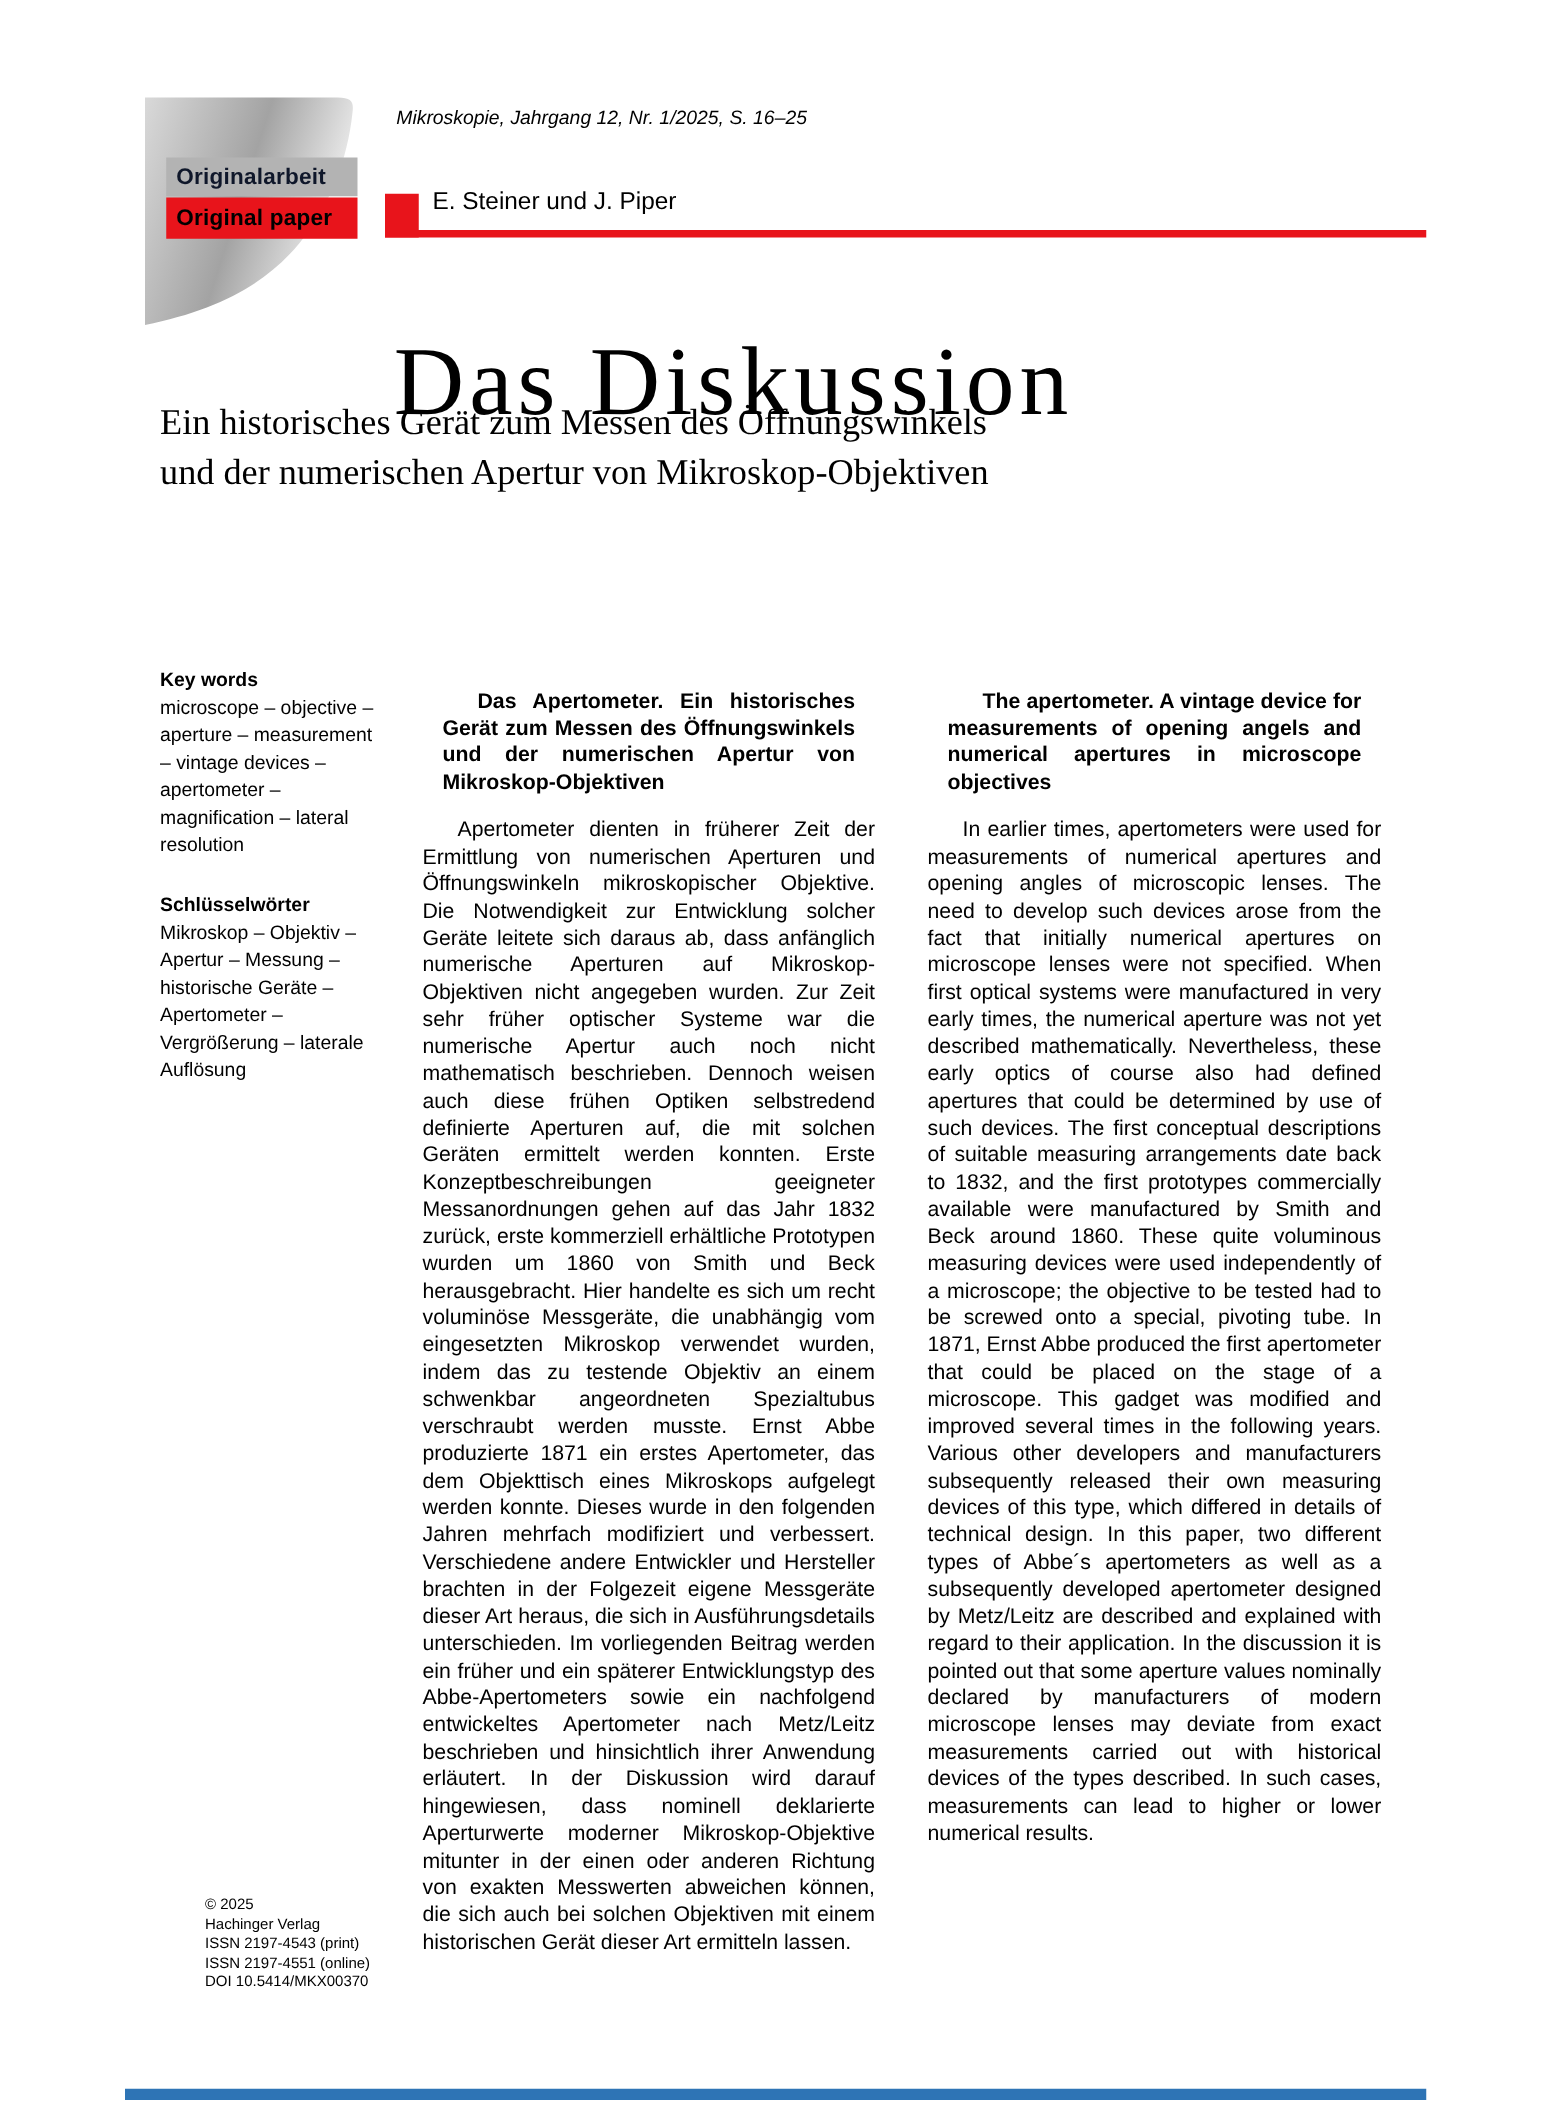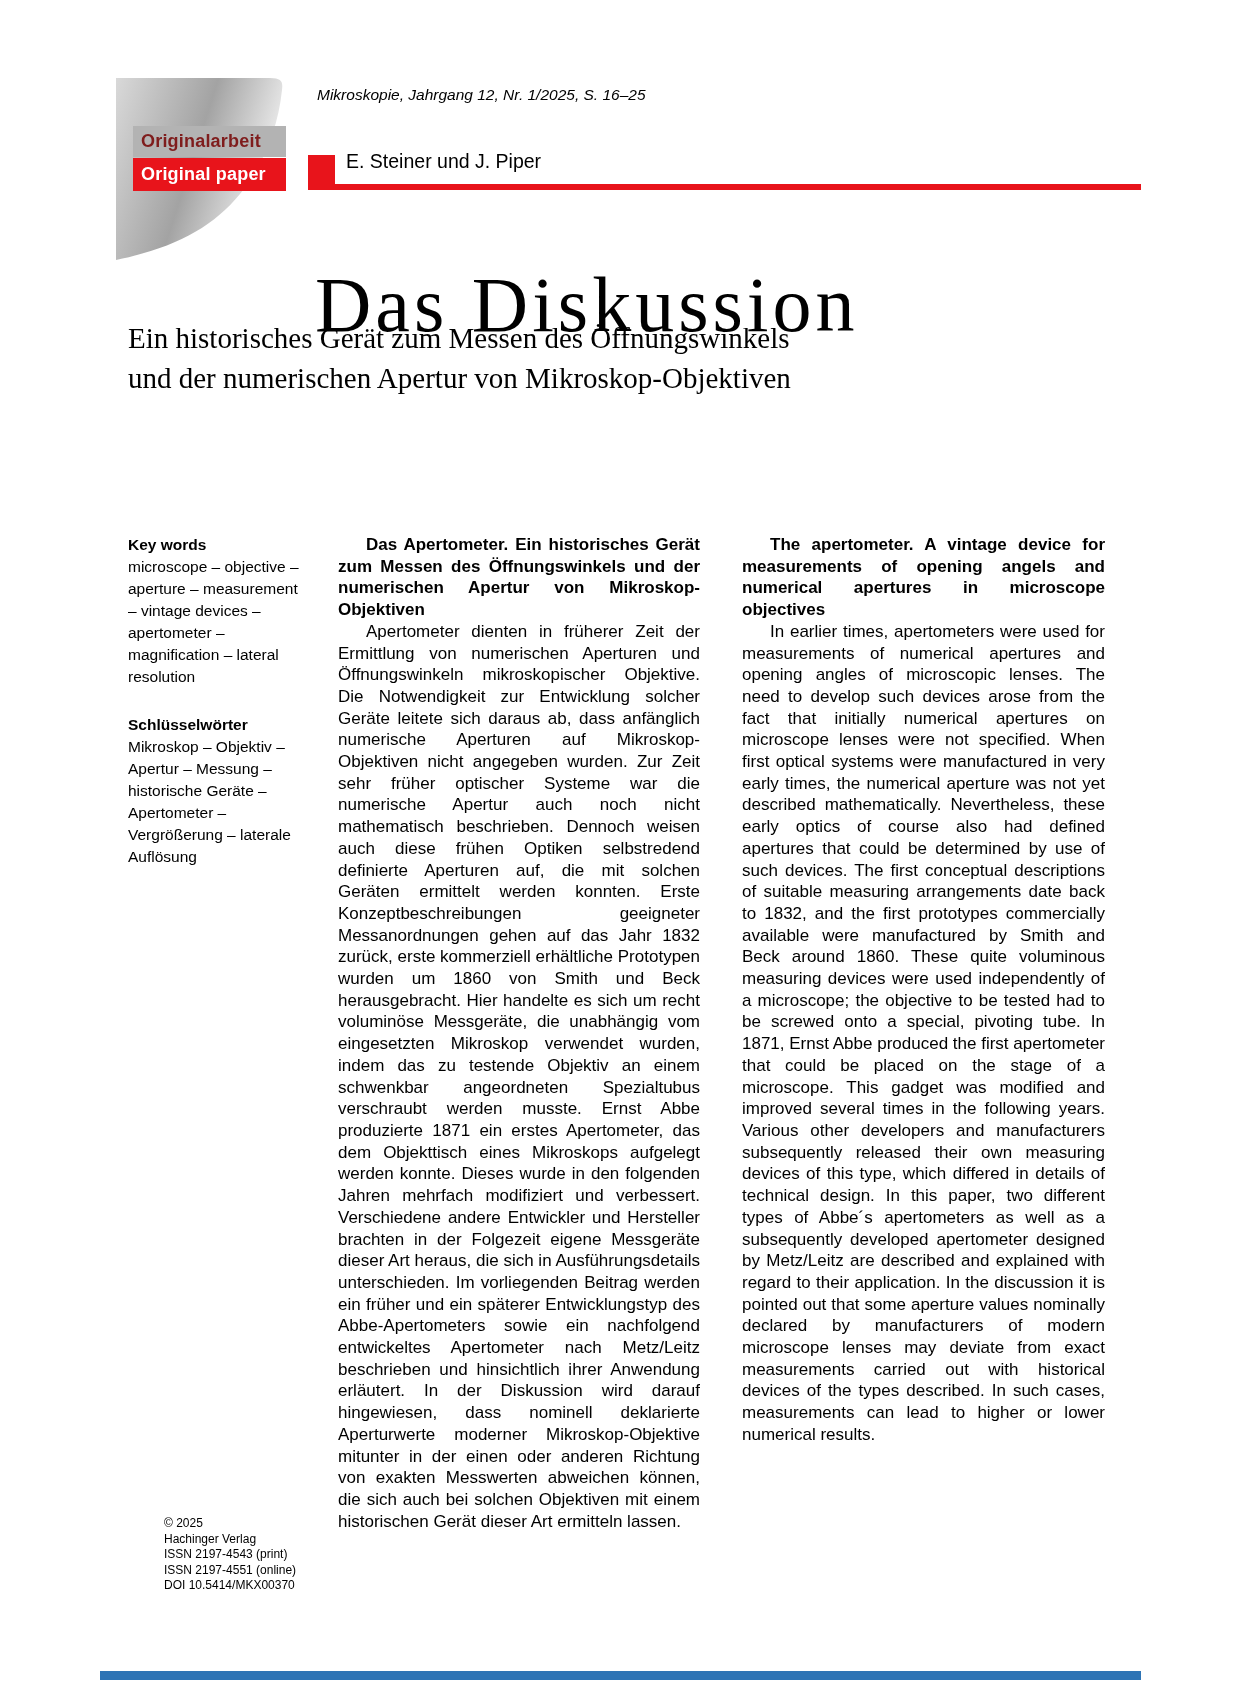--- a/index.html
+++ b/index.html
@@ -18,7 +18,7 @@
     display:flex;align-items:center;padding-left:8px;
     font-weight:bold;font-size:18px;letter-spacing:0.2px;
   }
-  .badge-de{top:126px;height:31px;background:var(--badge-gray);color:#7f1d1d;}
+  .badge-de{top:126px;height:31px;background:var(--badge-gray);color:#0f172a;}
   .badge-en{top:158px;height:33px;background:var(--accent-red);color:#ffffff;}
   .journal-line{position:absolute;left:317px;top:86px;font-style:italic;font-size:15.5px;}
   .author-square{position:absolute;left:308px;top:155px;width:27px;height:35px;background:var(--accent-red);}

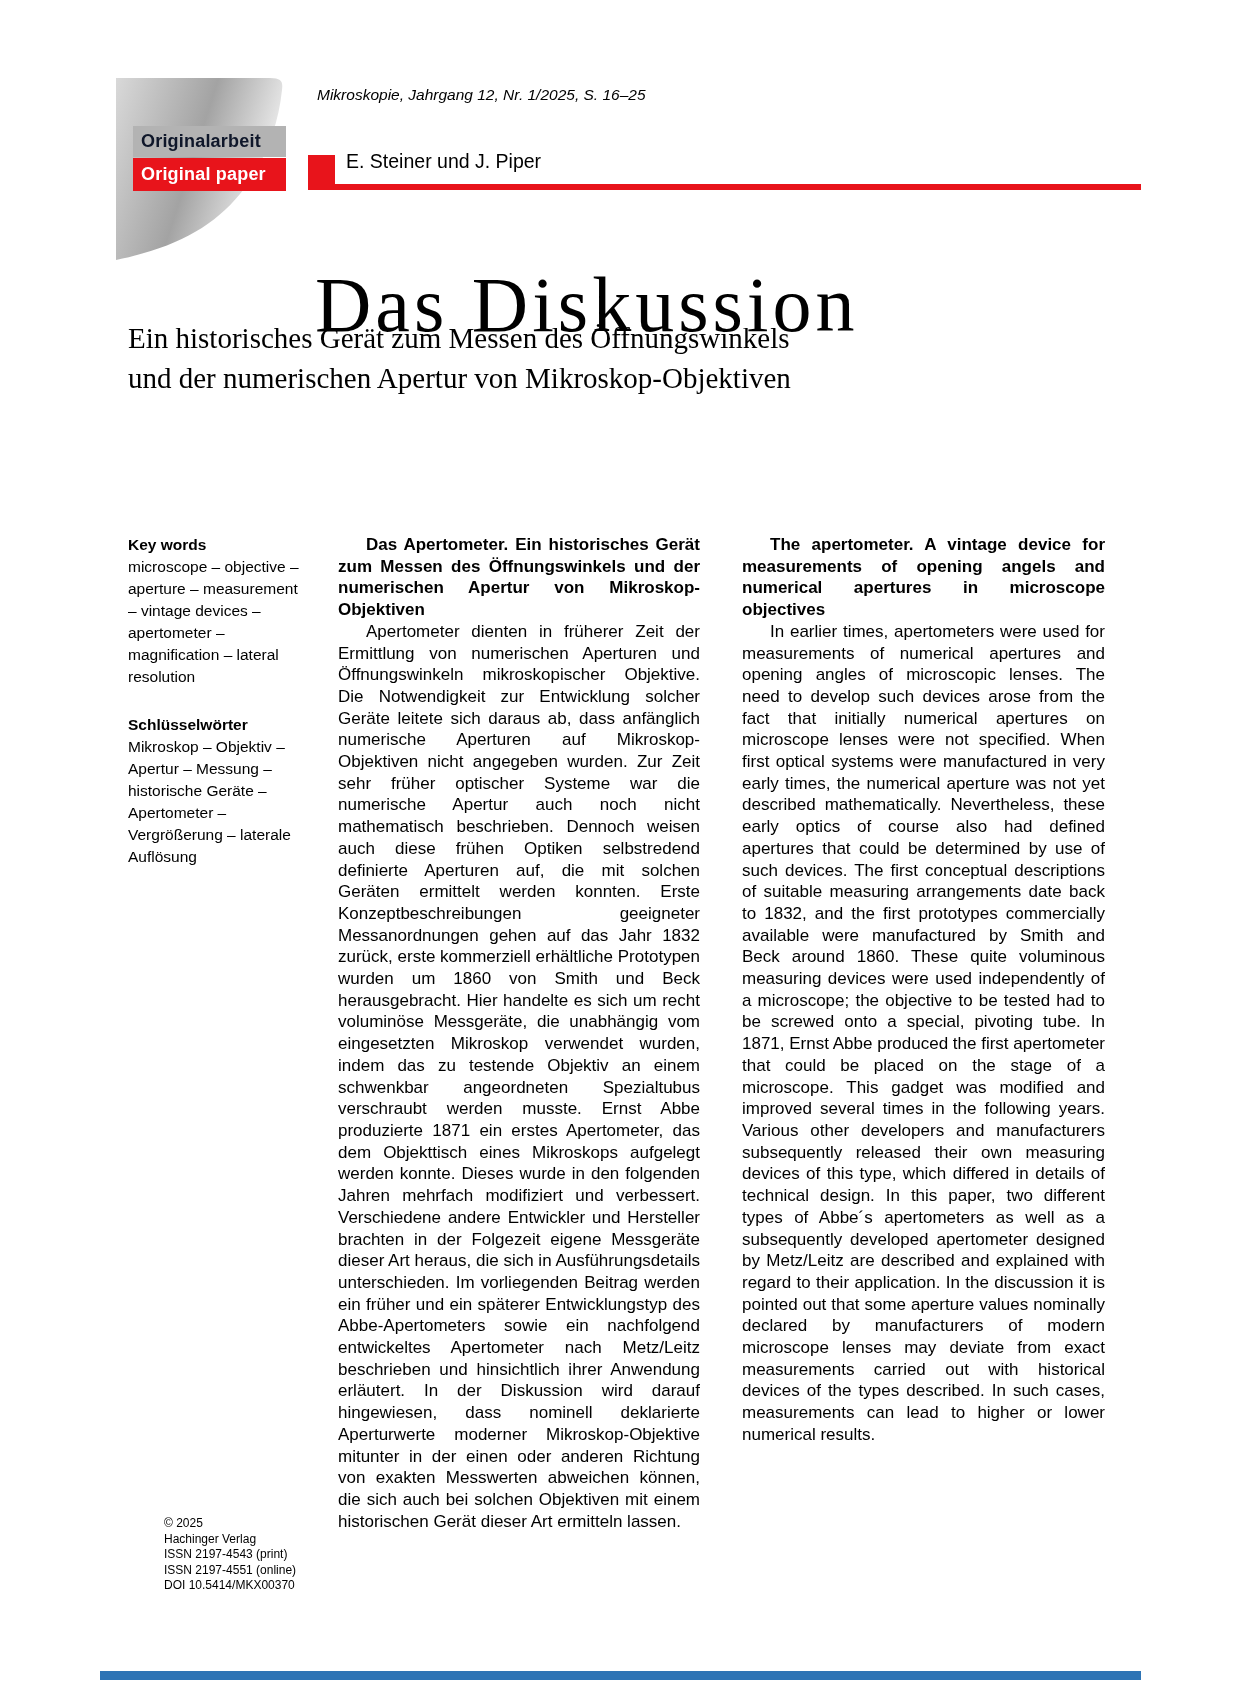--- a/index.html
+++ b/index.html
@@ -19,7 +19,7 @@
     font-weight:bold;font-size:18px;letter-spacing:0.2px;
   }
   .badge-de{top:126px;height:31px;background:var(--badge-gray);color:#0f172a;}
-  .badge-en{top:158px;height:33px;background:var(--accent-red);color:#ffffff;}
+  .badge-en{top:158px;height:33px;background:var(--accent-red);color:#000000;}
   .journal-line{position:absolute;left:317px;top:86px;font-style:italic;font-size:15.5px;}
   .author-square{position:absolute;left:308px;top:155px;width:27px;height:35px;background:var(--accent-red);}
   .author-name{position:absolute;left:346px;top:150px;font-weight:normal;font-size:19.5px;}

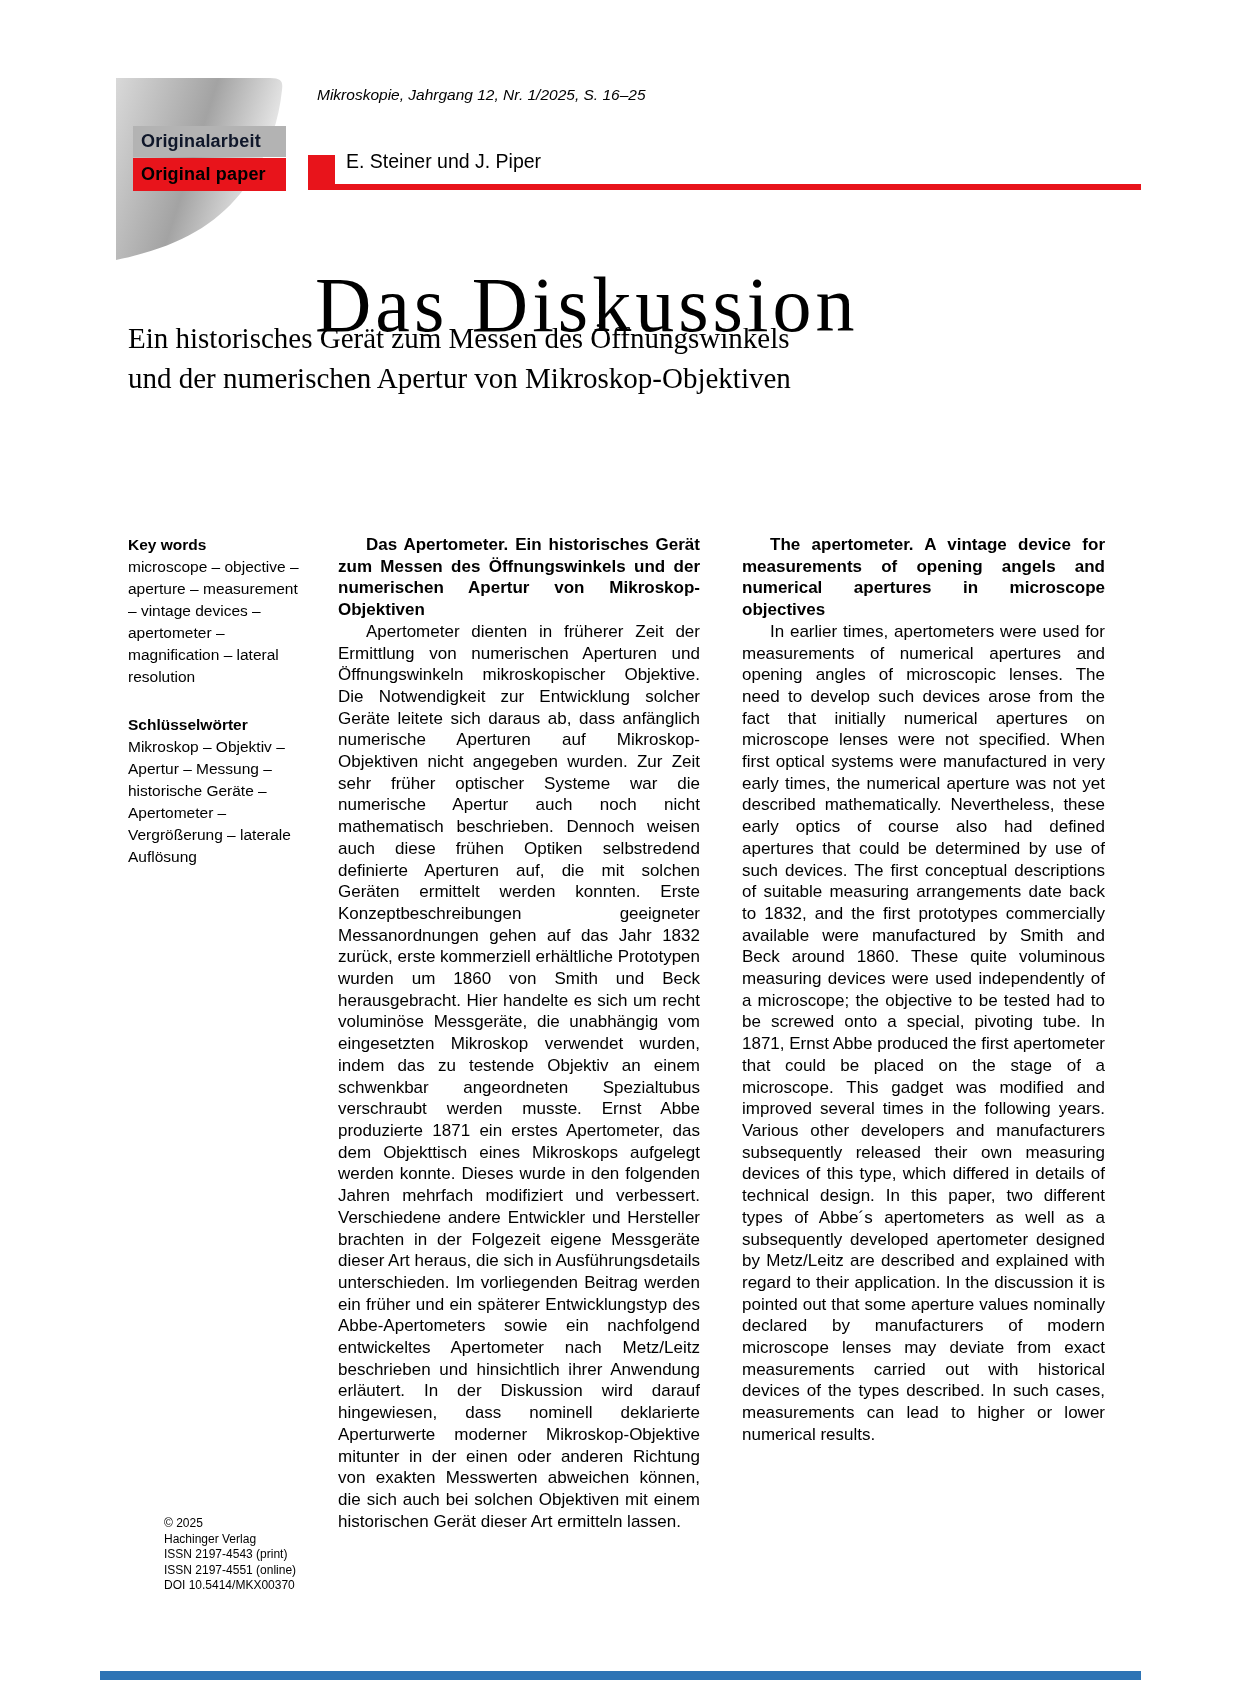--- a/index.html
+++ b/index.html
@@ -41,7 +41,7 @@
   .col{position:absolute;top:534px;text-align:justify;font-size:17px;line-height:21.7px;}
   .col-de{left:338px;width:362px;}
   .col-en{left:742px;width:363px;}
-  .col h2{font-size:17px;line-height:21.7px;margin:0;font-weight:bold;text-indent:28px;text-align:justify;}
+  .col h2{font-size:17px;line-height:21.7px;margin:16px;font-weight:bold;text-indent:28px;text-align:justify;}
   .col p{margin:0;text-indent:28px;hyphens:auto;-webkit-hyphens:auto;}
   .footer-bar{position:absolute;left:100px;top:1671px;width:1041px;height:9px;background:var(--footer-blue);}
 </style>

